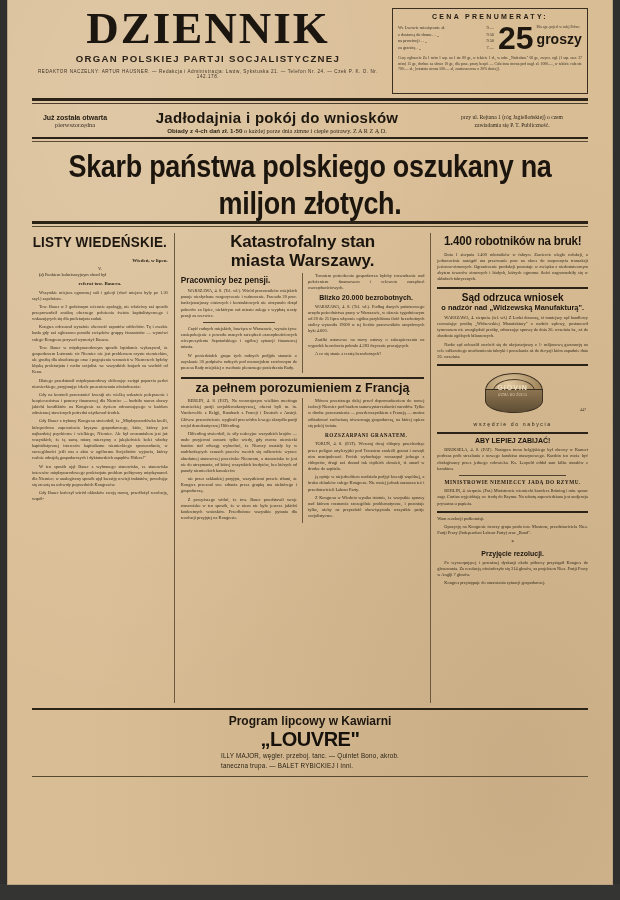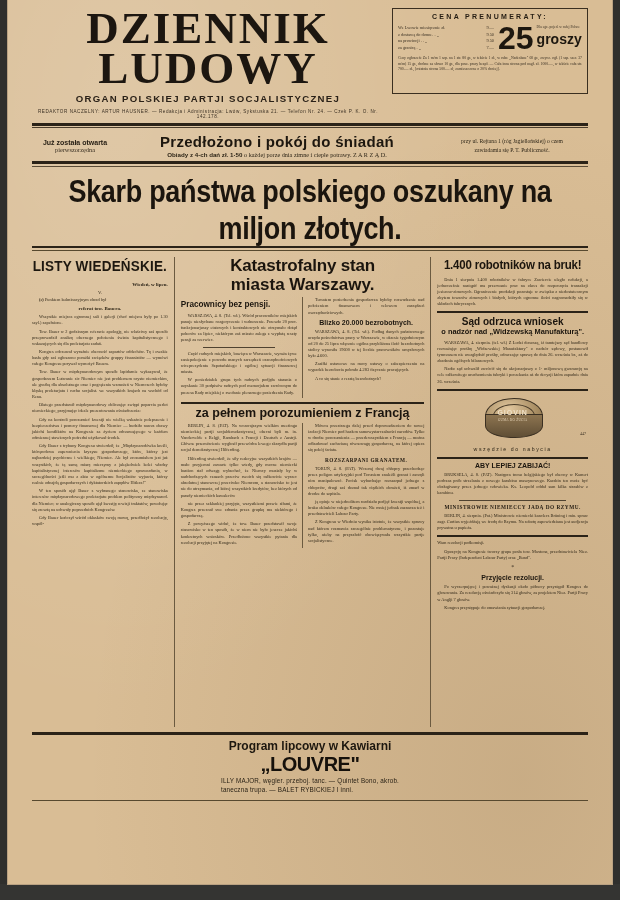--- a/index.html
+++ b/index.html
@@ -170,7 +170,6 @@
   <div class="masthead">
     <div class="mhleft">
       <div class="title1">DZIENNIK</div>
-      <div class="title2">LUDOWY</div>
       <div class="organ">ORGAN POLSKIEJ PARTJI SOCJALISTYCZNEJ</div>
       <div class="editline">REDAKTOR NACZELNY: ARTUR HAUSNER. — Redakcja i Administracja: Lwów, Sykstuska 21. — Telefon Nr. 24. — Czek P. K. O. Nr. 142.178.</div>
     </div>

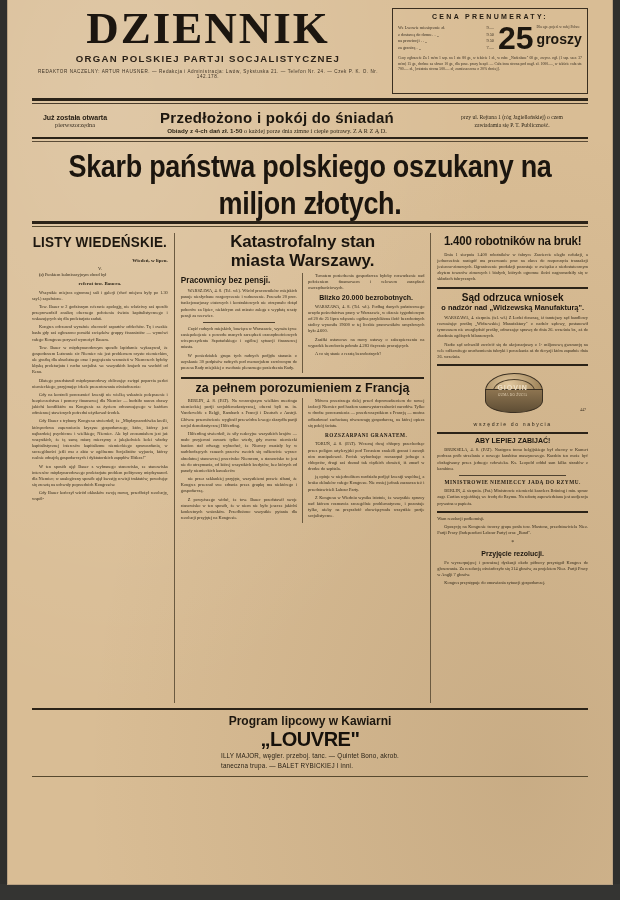--- a/index.html
+++ b/index.html
@@ -216,7 +216,7 @@
       <div class="adl2">pierwszorzędna</div>
     </div>
     <div class="admid">
-      <div class="admid1">Przedłożono i pokój do śniadań</div>
+      <div class="admid1">Jadłodajnia i pokój do wniosków</div>
       <div class="admid2">
         <b>Obiady z 4-ch dań zł. 1·50</b>
         <span>o każdej porze dnia zimne i ciepłe potrawy.   Z A R Z Ą D.</span>

